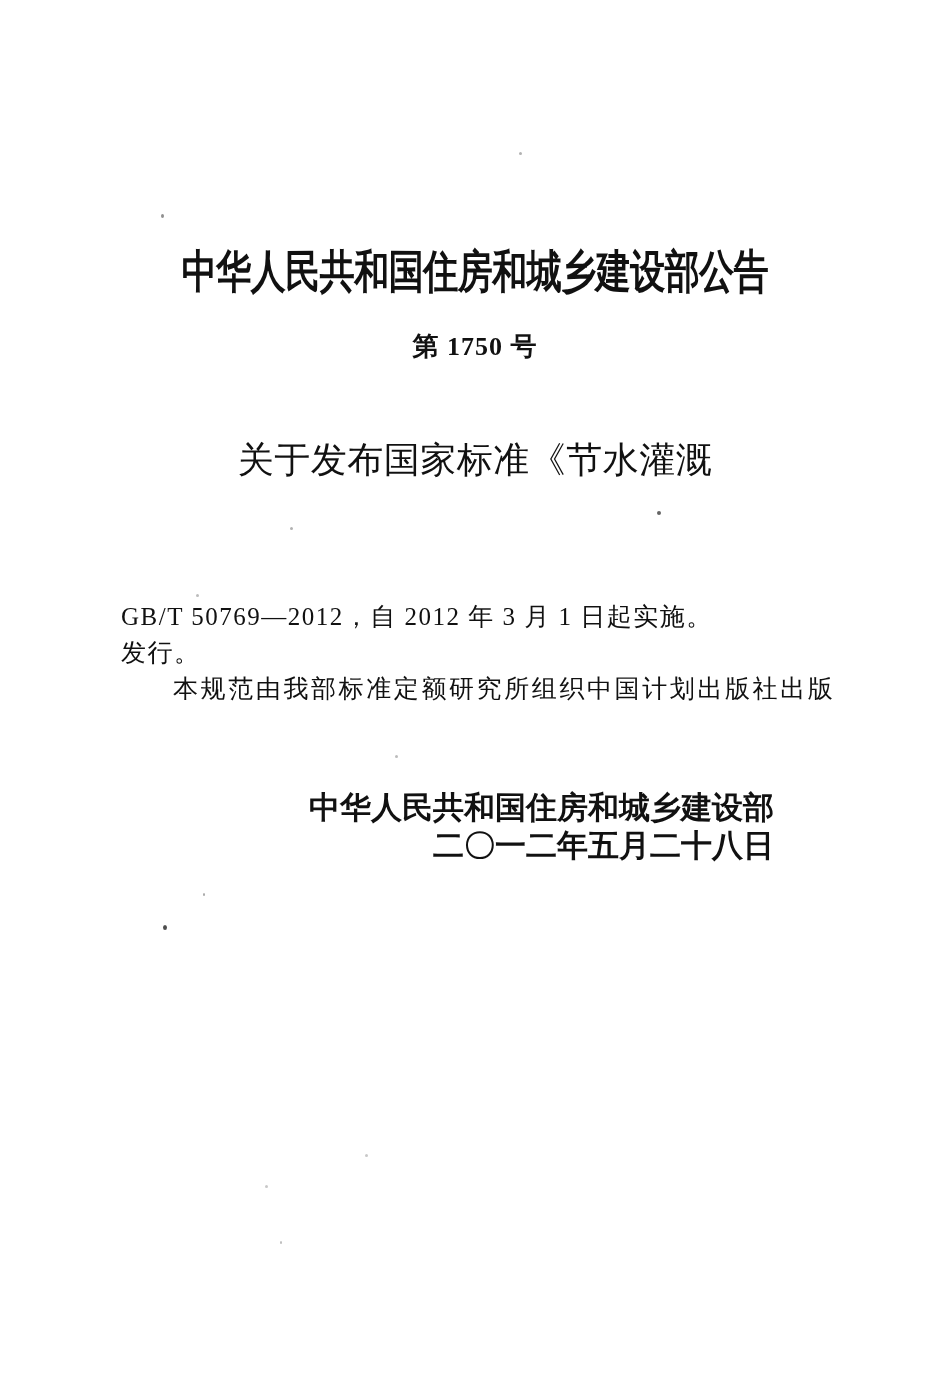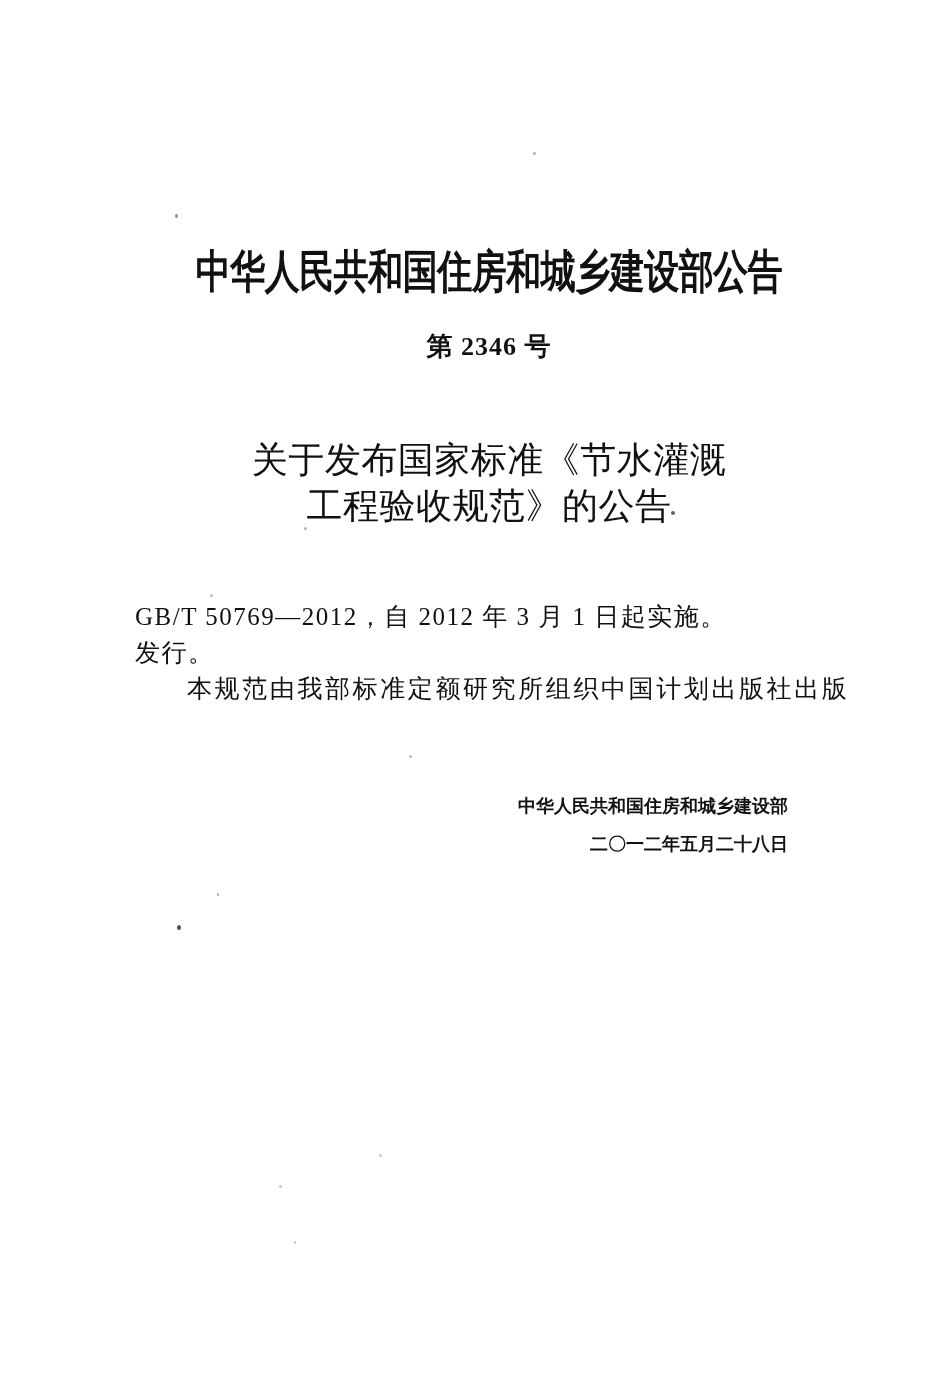--- a/index.html
+++ b/index.html
@@ -15,7 +15,6 @@
   .page {
     position: absolute;
     inset: 0;
-    margin-left: 14px;
   }
   
   .title {

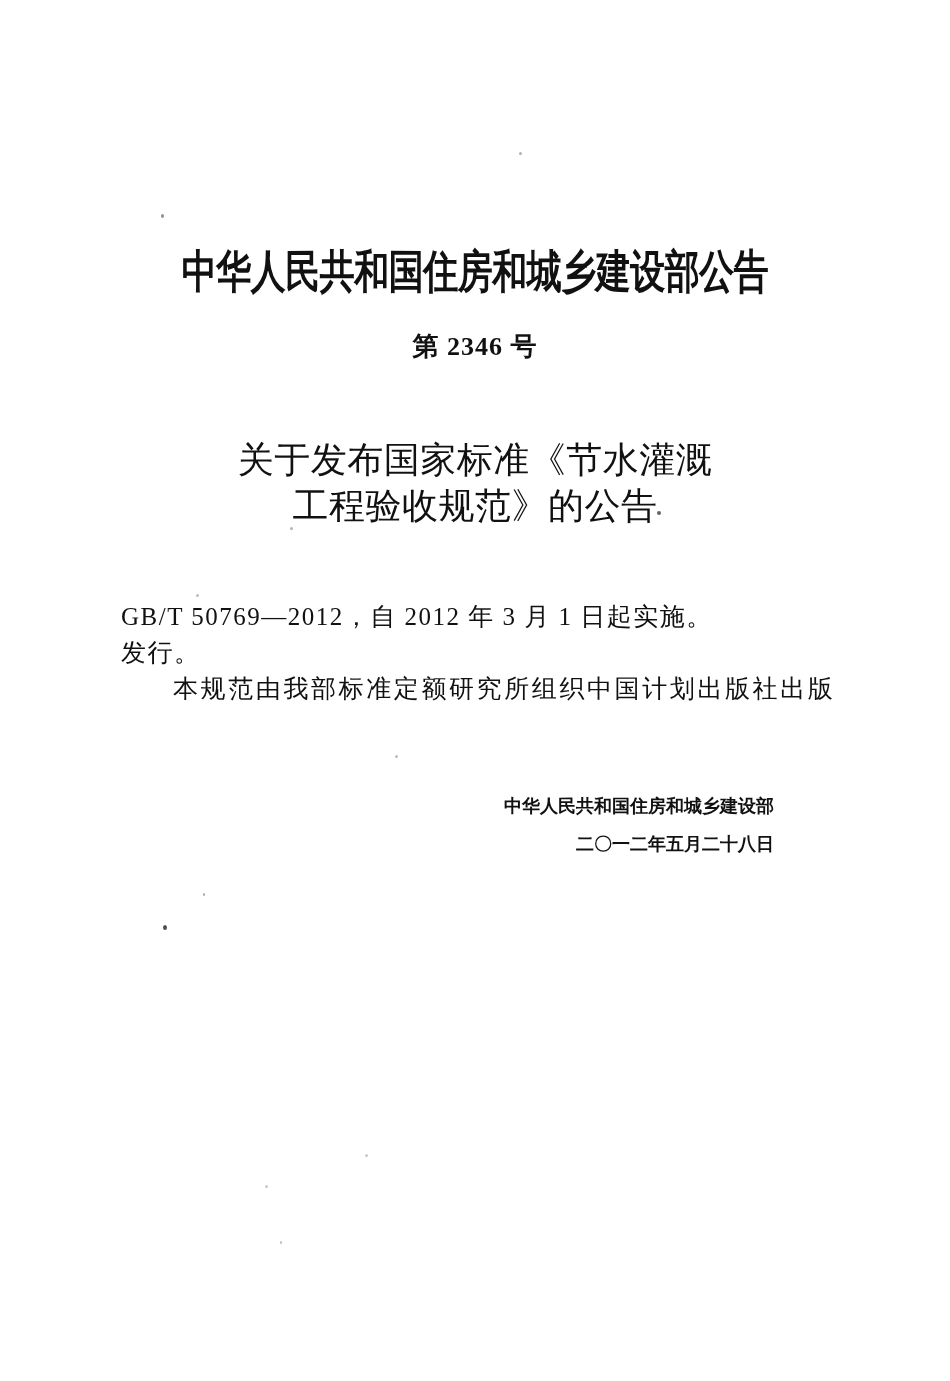--- a/index.html
+++ b/index.html
@@ -98,7 +98,7 @@
 
   <div class="title">中华人民共和国住房和城乡建设部公告</div>
 
-  <div class="docnum">第 2346 号</div>
+  <div class="docnum">第 1750 号</div>
 
   <div class="subtitle">
     <div>关于发布国家标准《节水灌溉</div>

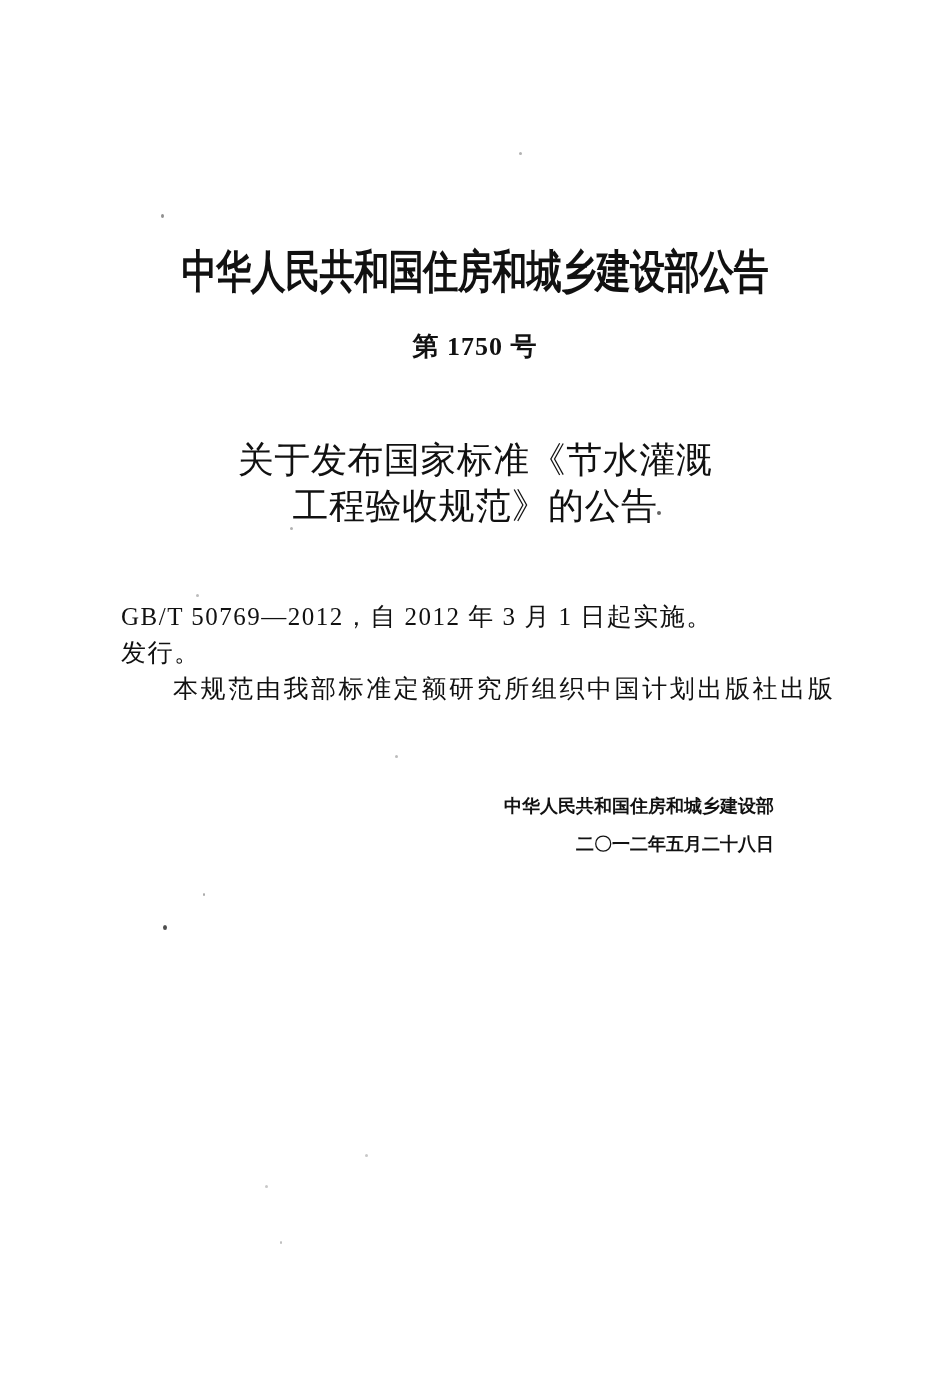--- a/index.html
+++ b/index.html
@@ -102,7 +102,6 @@
 
   <div class="subtitle">
     <div>关于发布国家标准《节水灌溉</div>
-    <div>工程验收规范》的公告</div>
   </div>
 
   <div class="bodytext">

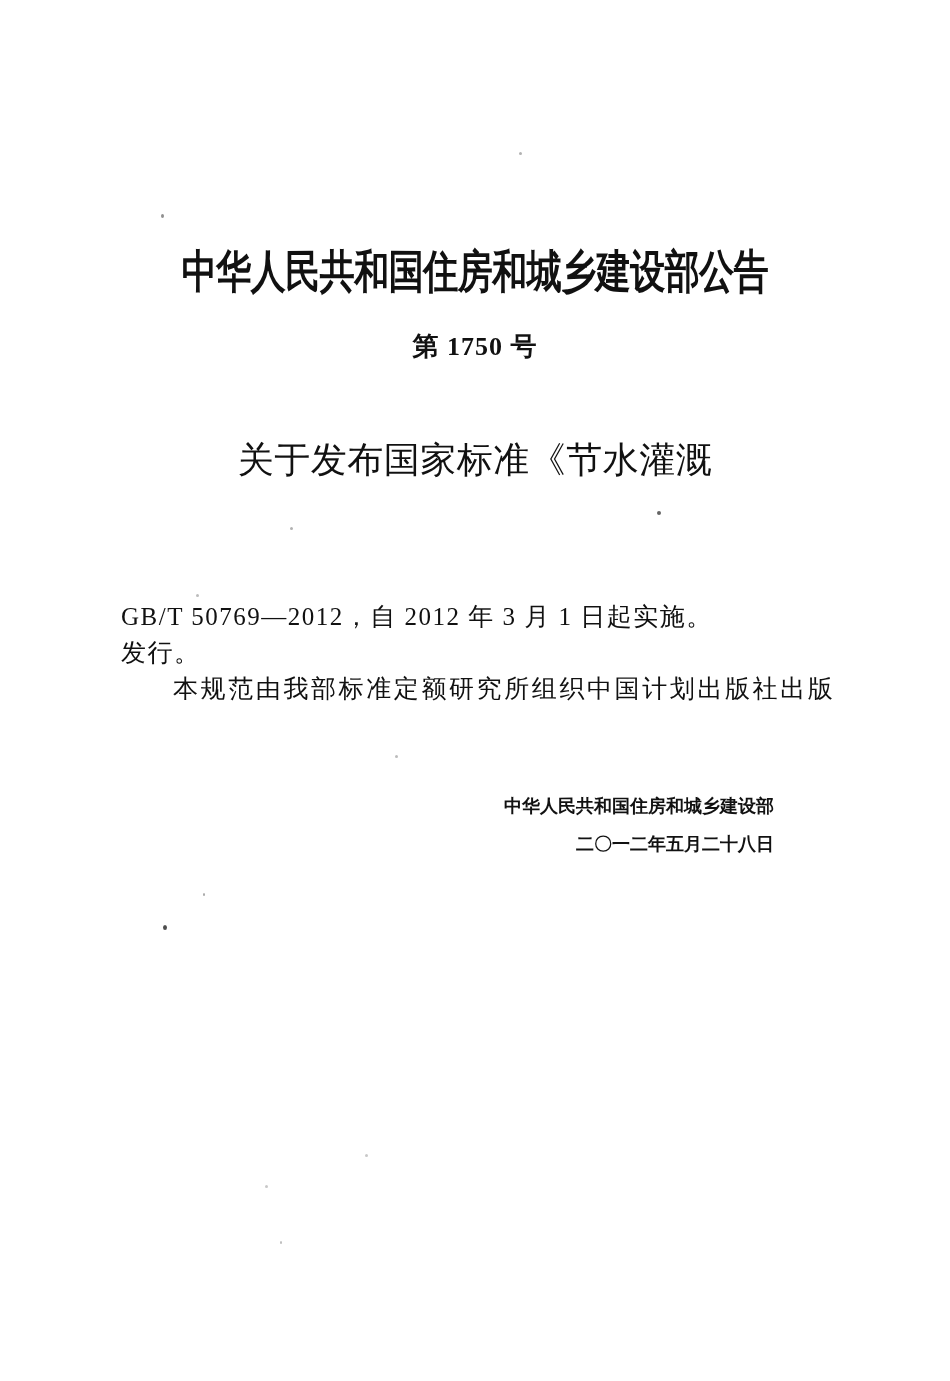--- a/index.html
+++ b/index.html
@@ -78,9 +78,9 @@
     left: 0;
     width: 774px;
     text-align: right;
-    font-family: Liberation Mono, monospace;
+    font-family: Liberation Serif, serif;
     font-weight: bold;
-    font-size: 18px;
+    font-size: 31px;
     line-height: 37.5px;
     white-space: nowrap;
   }

